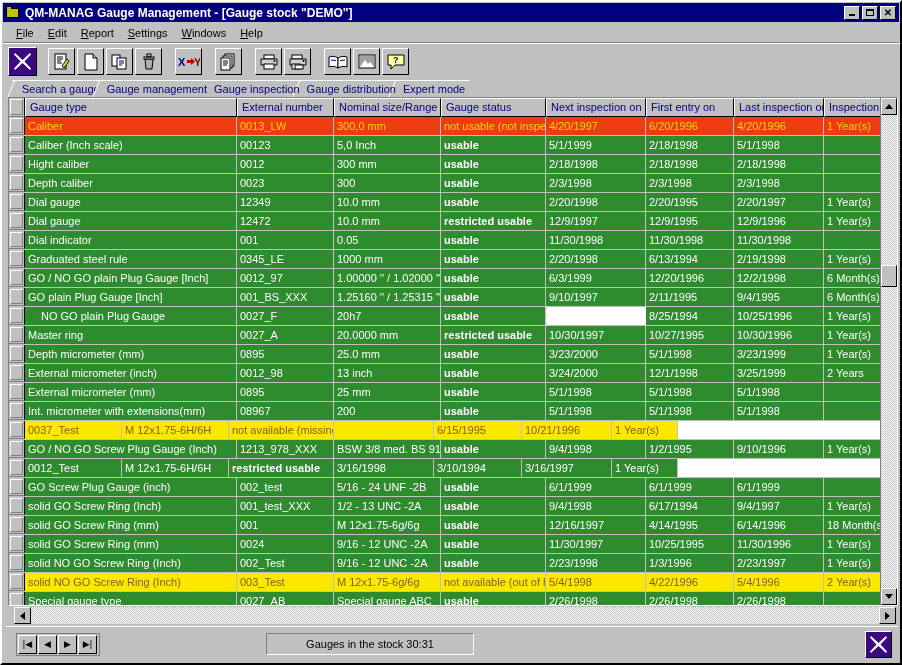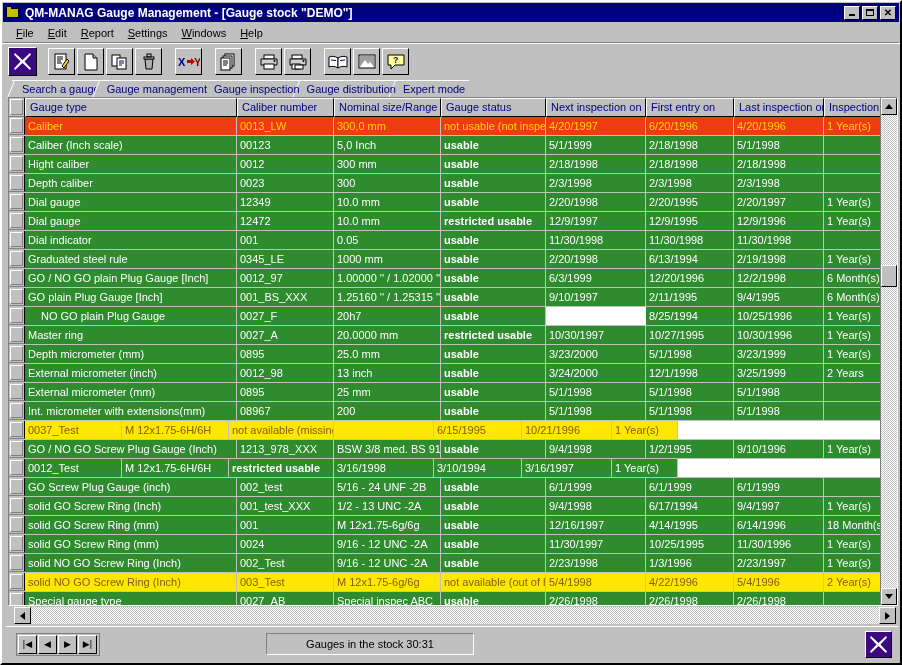--- a/index.html
+++ b/index.html
@@ -498,7 +498,7 @@
               <div class="btnface"></div>
             </div>
             <div class="hdr-cell" style="width: 212px;">Gauge type</div>
-            <div class="hdr-cell" style="width: 97px;">Caliber number</div>
+            <div class="hdr-cell" style="width: 97px;">External number</div>
             <div class="hdr-cell" style="width: 107px;">Nominal size/Range</div>
             <div class="hdr-cell" style="width: 105px;">Gauge status</div>
             <div class="hdr-cell" style="width: 100px;">Next inspection on</div>

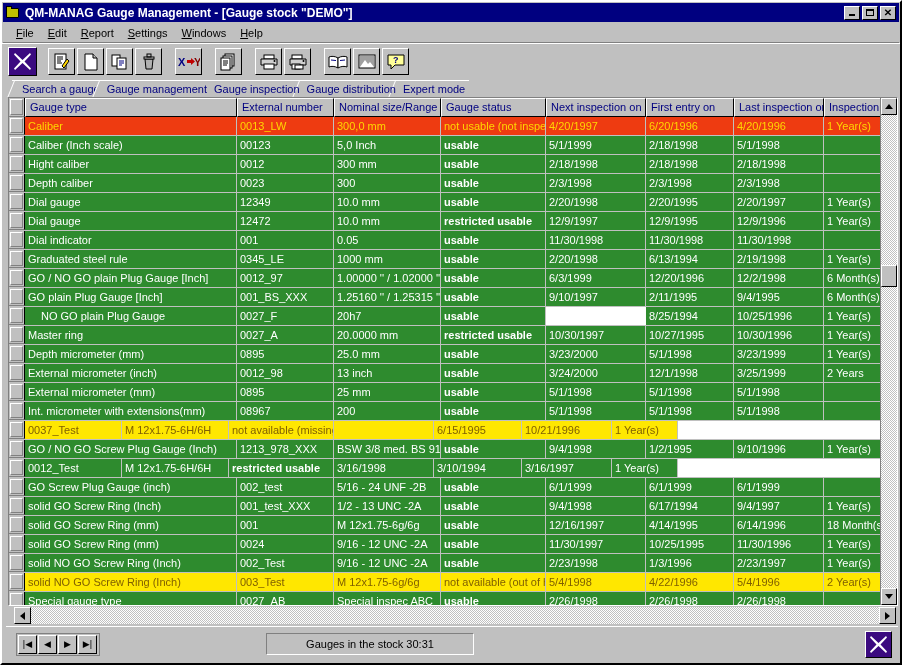--- a/index.html
+++ b/index.html
@@ -836,7 +836,7 @@
               </div>
               <div class="cell c-type" style="width: 212px;">Special gauge type</div>
               <div class="cell c-ident" style="width: 97px;">0027_AB</div>
-              <div class="cell c-nominal" style="width: 107px;">Special inspec ABC</div>
+              <div class="cell c-nominal" style="width: 107px;">Special gauge ABC</div>
               <div class="cell c-status" style="width: 105px;">usable</div>
               <div class="cell c-next" style="width: 100px;">2/26/1998</div>
               <div class="cell c-first" style="width: 88px;">2/26/1998</div>

